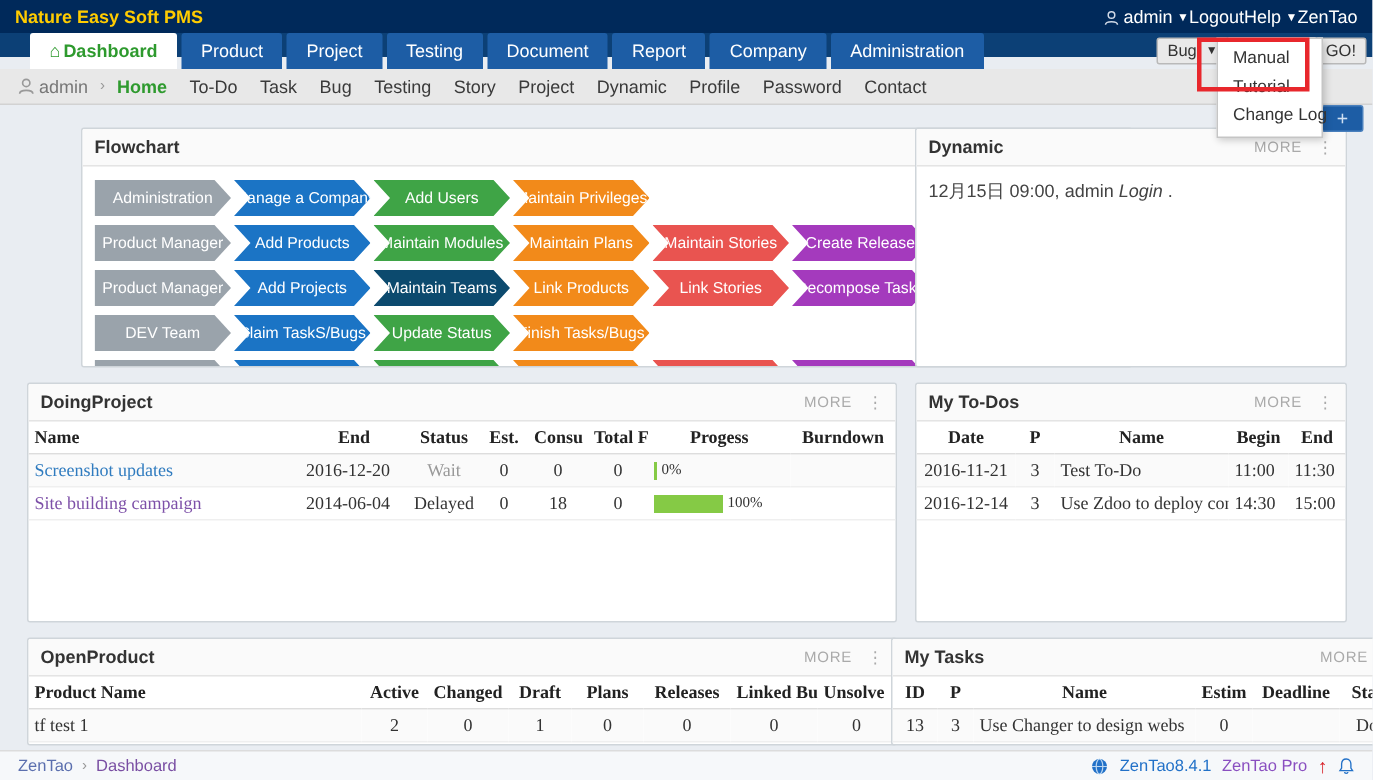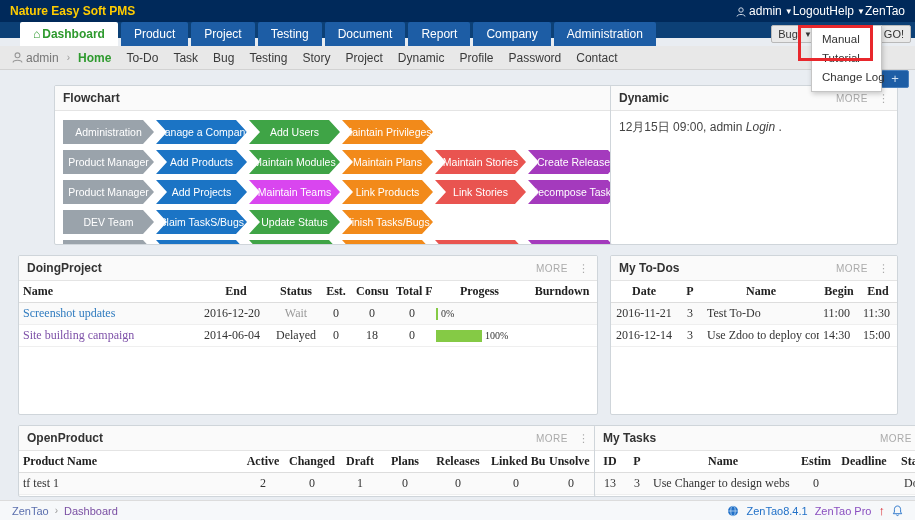--- a/index.html
+++ b/index.html
@@ -210,7 +210,7 @@
     <div class="fc-row">
       <div class="fc-item first" style="background: rgb(154, 163, 171);">Product Manager</div>
       <div class="fc-item" style="background: rgb(27, 116, 197);">Add Projects</div>
-      <div class="fc-item" style="background: #d946ef;">Maintain Teams</div>
+      <div class="fc-item" style="background: #0c4a6e;">Maintain Teams</div>
       <div class="fc-item" style="background: rgb(242, 138, 26);">Link Products</div>
       <div class="fc-item" style="background: rgb(233, 84, 80);">Link Stories</div>
       <div class="fc-item" style="background: rgb(164, 58, 189);">Decompose Tasks</div>

